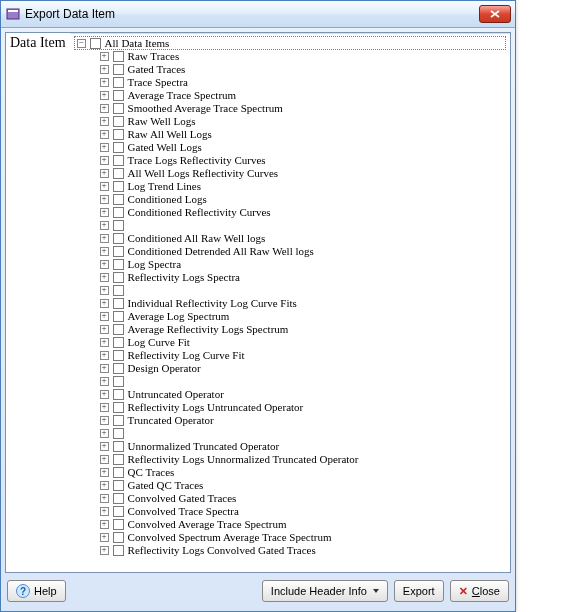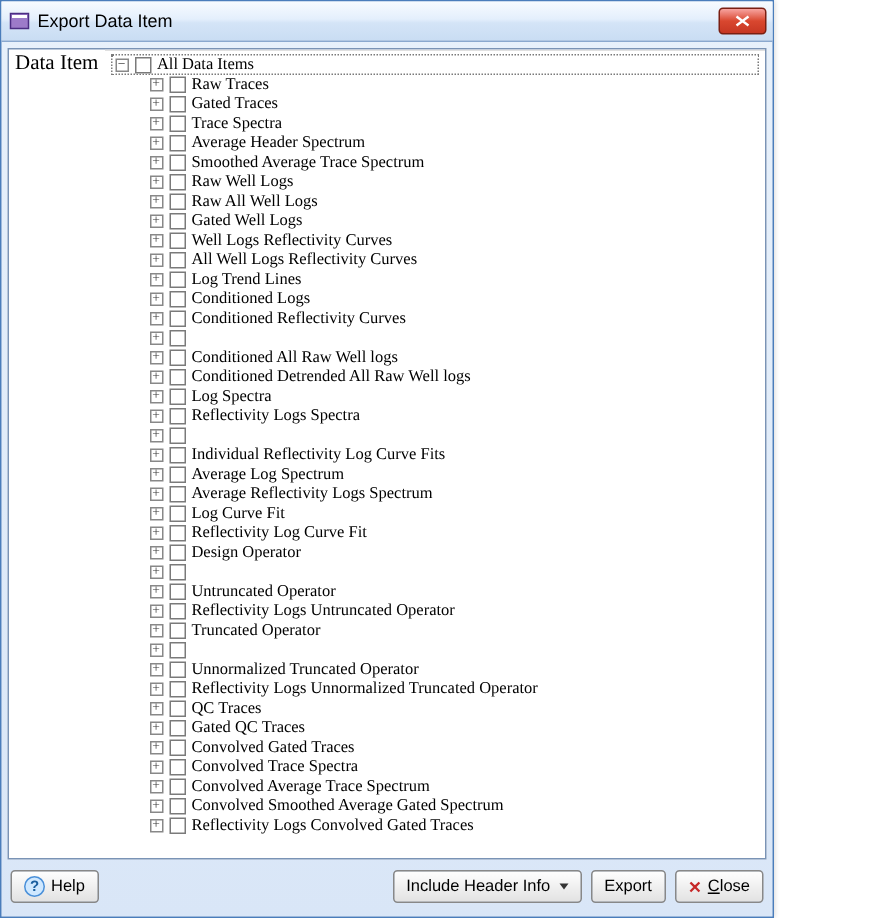--- a/index.html
+++ b/index.html
@@ -148,7 +148,7 @@
               <span>+</span>
             </div>
             <div class="checkbox"></div>
-            <span class="tree-label">Average Header Spectrum</span>
+            <span class="tree-label">Average Trace Spectrum</span>
           </div>
           <div class="tree-row">
             <div class="expander">

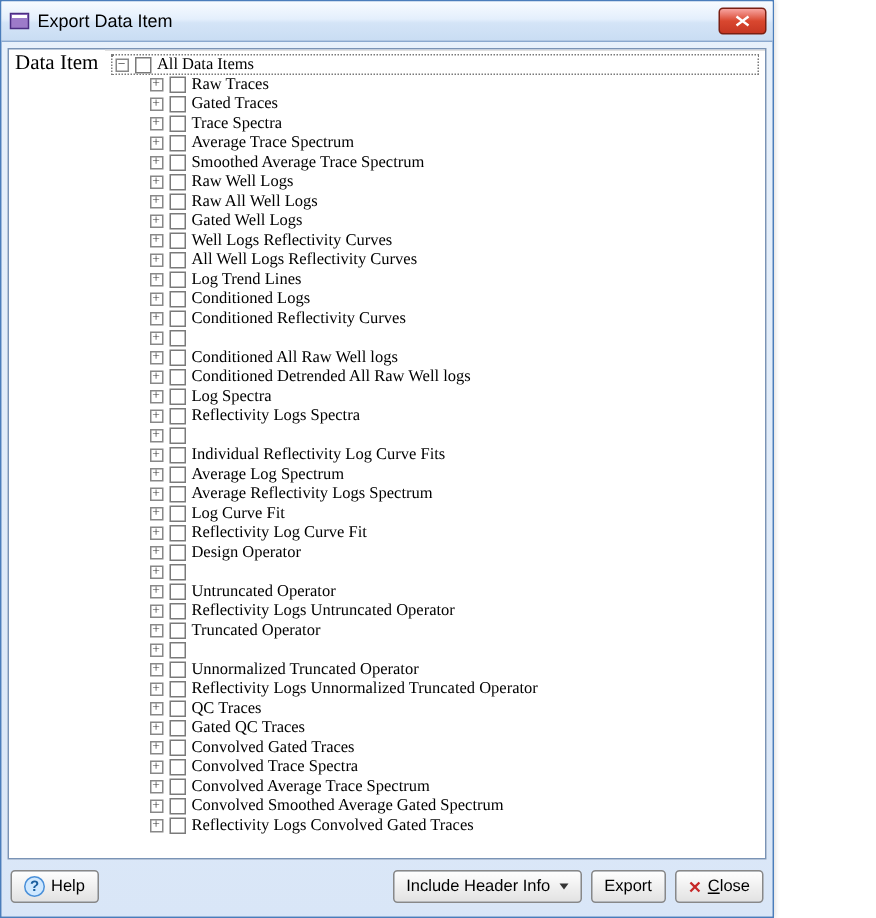--- a/index.html
+++ b/index.html
@@ -183,7 +183,7 @@
               <span>+</span>
             </div>
             <div class="checkbox"></div>
-            <span class="tree-label">Well Logs Reflectivity Curves</span>
+            <span class="tree-label">Trace Logs Reflectivity Curves</span>
           </div>
           <div class="tree-row">
             <div class="expander">

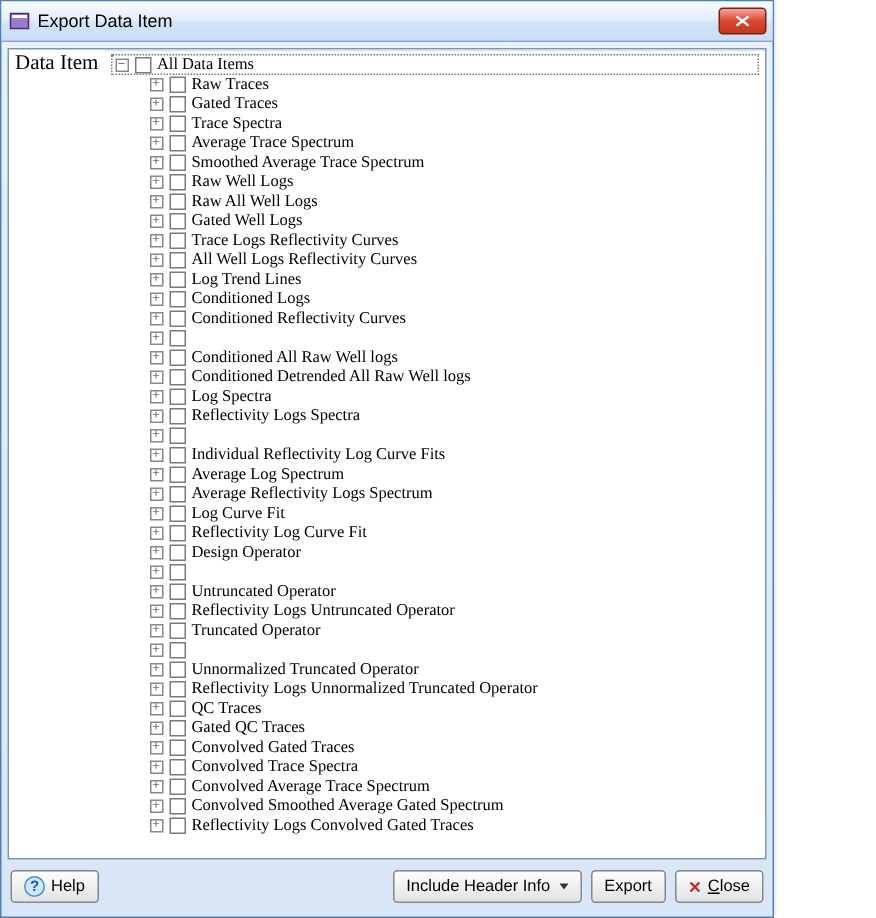--- a/index.html
+++ b/index.html
@@ -382,7 +382,7 @@
               <span>+</span>
             </div>
             <div class="checkbox"></div>
-            <span class="tree-label">Convolved Smoothed Average Gated Spectrum</span>
+            <span class="tree-label">Convolved Spectrum Average Trace Spectrum</span>
           </div>
           <div class="tree-row">
             <div class="expander">

